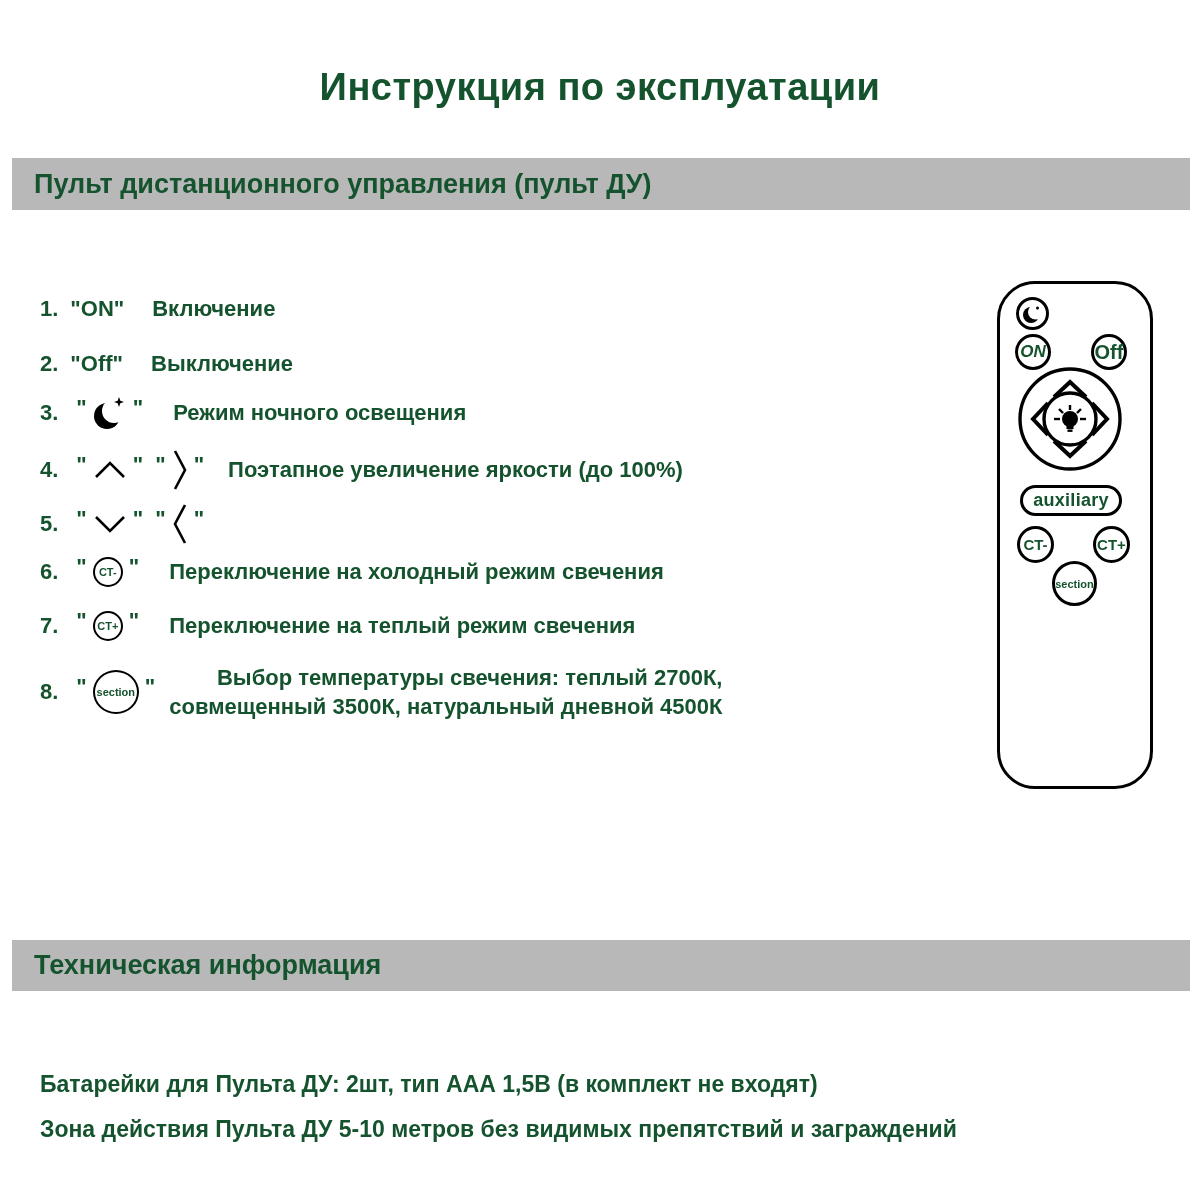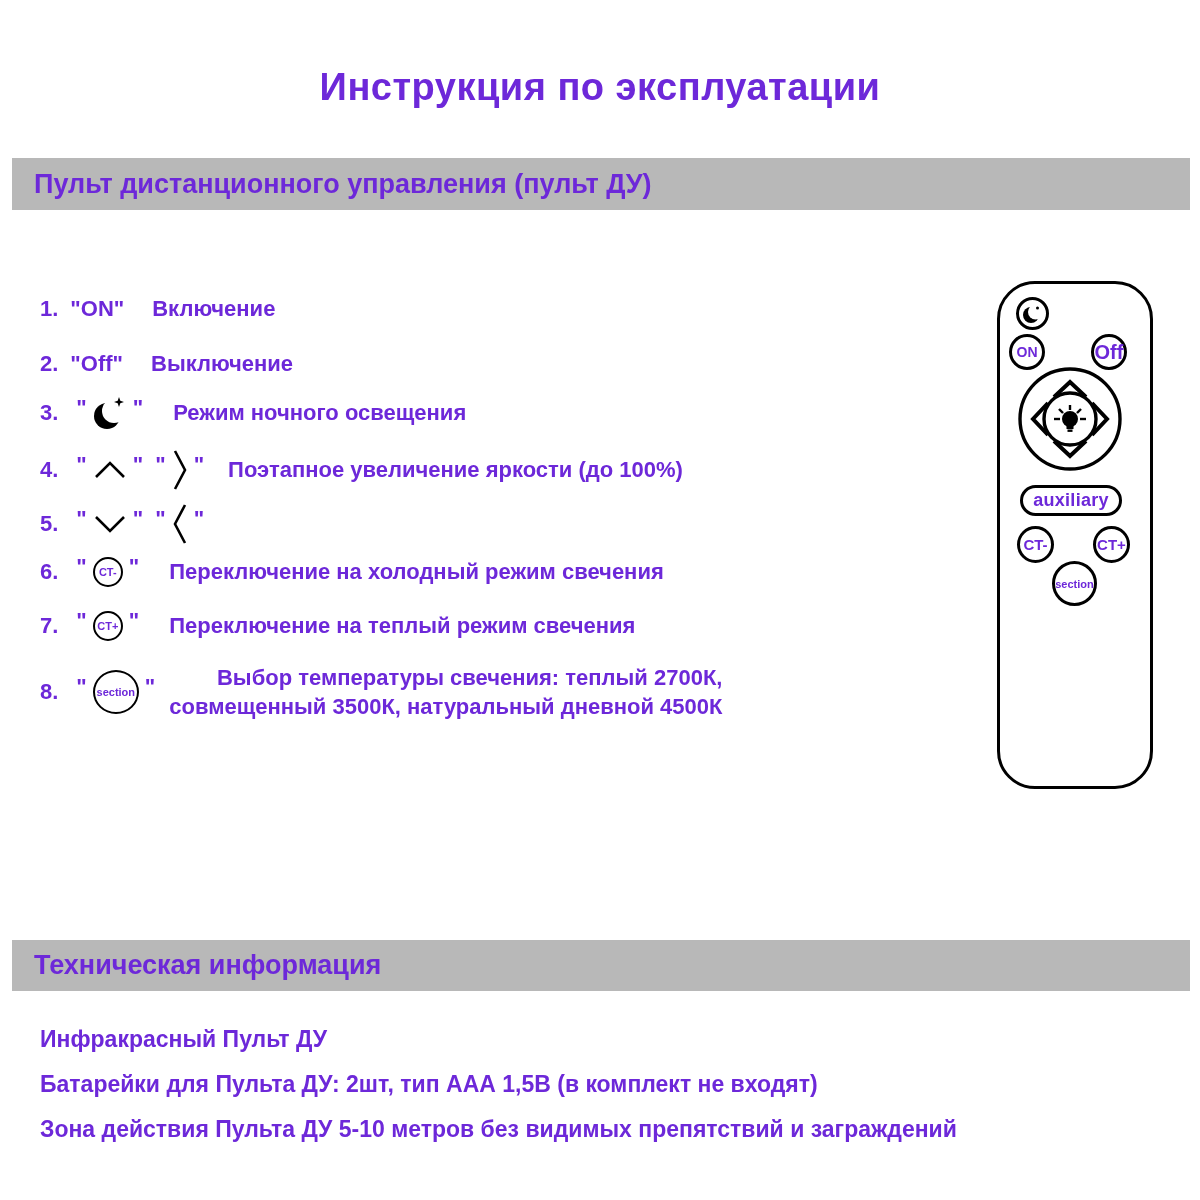--- a/index.html
+++ b/index.html
@@ -5,7 +5,7 @@
   html,body{margin:0;padding:0;background:#ffffff;}
   .page{
     position:relative;width:1200px;height:1200px;background:#ffffff;overflow:hidden;
-    font-family:"Liberation Sans","DejaVu Sans",sans-serif;color:#6d28d9;font-weight:bold;
+    font-family:"Liberation Sans","DejaVu Sans",sans-serif;color:#14532d;font-weight:bold;
   }
   .title{
     position:absolute;top:66px;left:0;width:100%;text-align:center;

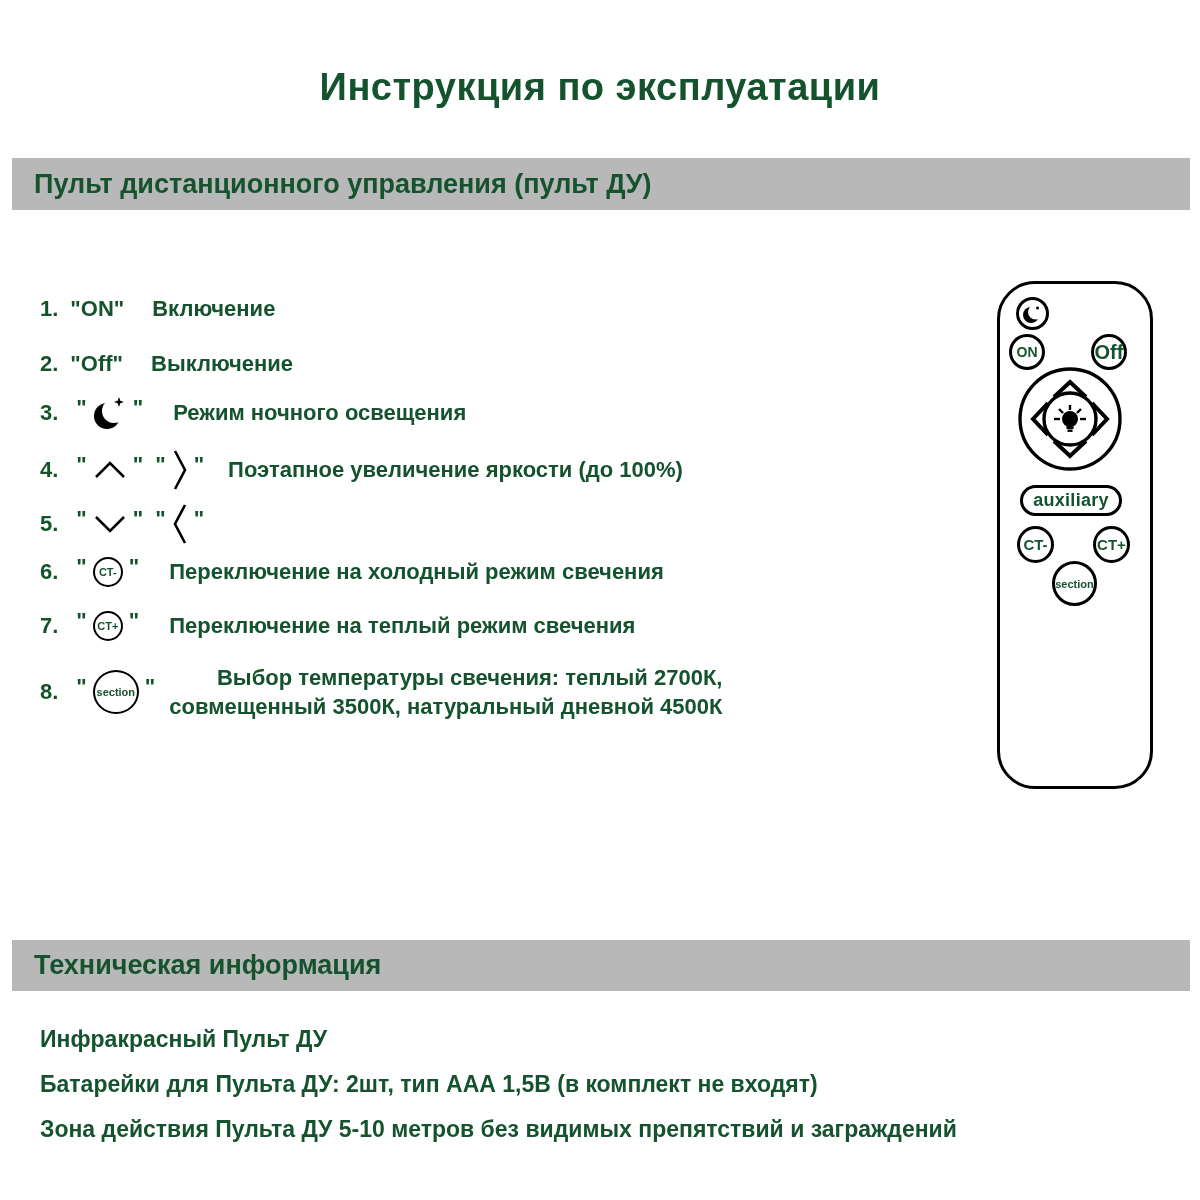--- a/index.html
+++ b/index.html
@@ -45,7 +45,7 @@
     display:flex;align-items:center;justify-content:center;font-weight:bold;background:#fff;
   }
   .rbtn-moon{left:16px;top:13px;width:33px;height:33px;}
-  .rbtn-on{left:9px;top:50px;width:36px;height:36px;font-size:14px;}
+  .rbtn-on{left:15px;top:50px;width:36px;height:36px;font-size:17px;font-style:italic;}
   .rbtn-off{left:91px;top:50px;width:36px;height:36px;font-size:20px;}
   .navpad{position:absolute;left:18px;top:83px;width:104px;height:104px;}
   .rbtn-aux{

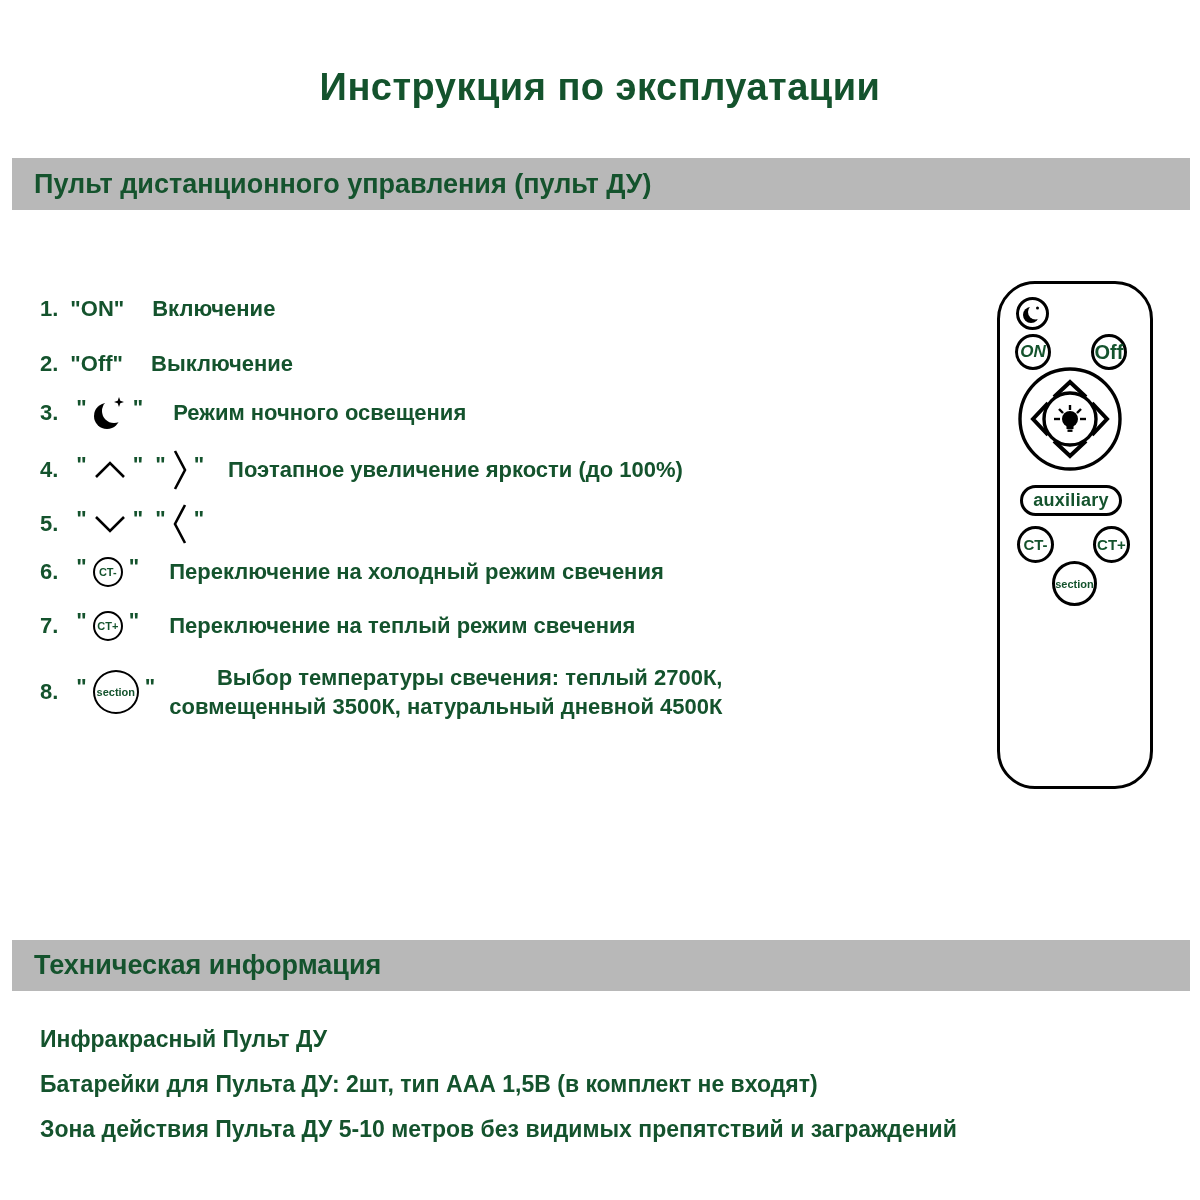--- a/index.html
+++ b/index.html
@@ -221,7 +221,6 @@
     <span>Техническая информация</span>
   </div>
 
-  <div class="tech-line" style="top:1026px;">Инфракрасный Пульт ДУ</div>
   <div class="tech-line" style="top:1071px;">Батарейки для Пульта ДУ: 2шт, тип ААА 1,5В (в комплект не входят)</div>
   <div class="tech-line" style="top:1116px;">Зона действия Пульта ДУ 5-10 метров без видимых препятствий и заграждений</div>
 

